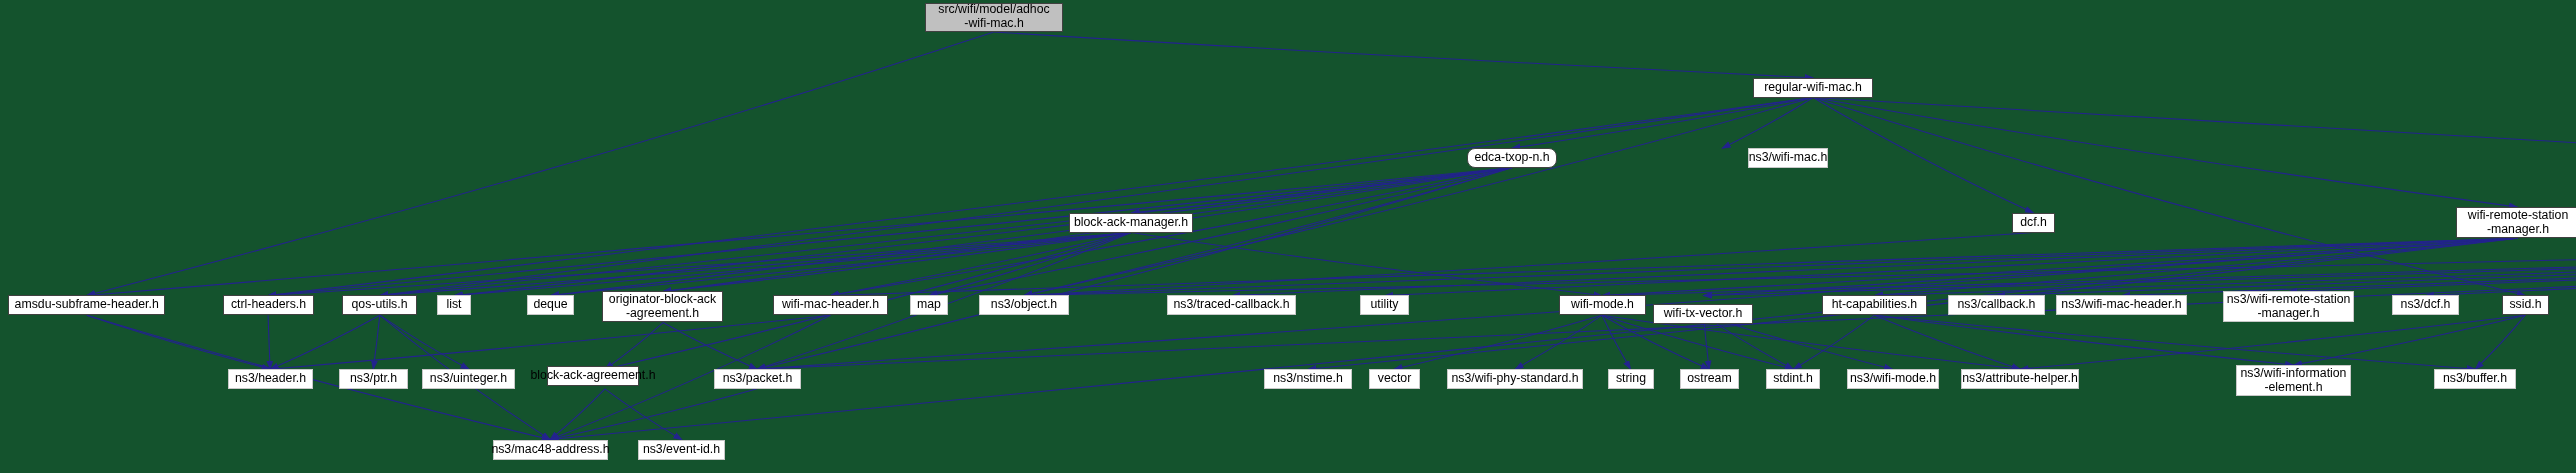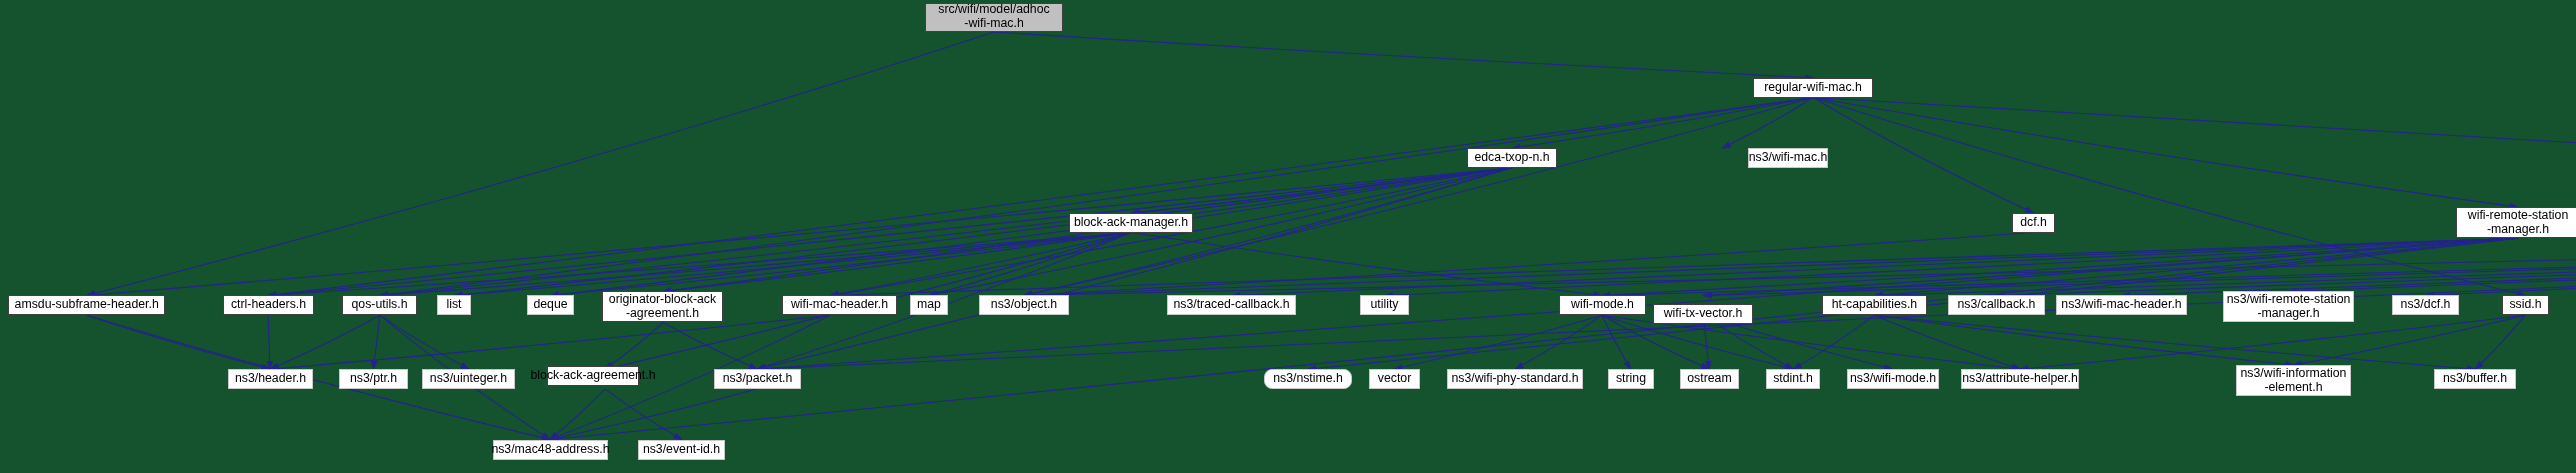--- a/index.html
+++ b/index.html
@@ -112,7 +112,7 @@
       <div class="node n-root" style="left: 925px; top: 2.5px; width: 138px; height: 29.5px;">src/wifi/model/adhoc
 -wifi-mac.h</div>
       <div class="node n-solid" style="left: 1753px; top: 78px; width: 120px; height: 19.6px;">regular-wifi-mac.h</div>
-      <div class="node n-solid" style="left: 1467px; top: 148px; width: 90px; height: 19.6px;">edca-txop-n.h</div>
+      <div class="node n-solid" style="left: 1467px; top: 148px; width: 90px; height: 19.6px; border-radius: 8px;">edca-txop-n.h</div>
       <div class="node n-light" style="left: 1748px; top: 148px; width: 80px; height: 19.6px;">ns3/wifi-mac.h</div>
       <div class="node n-solid" style="left: 1069px; top: 213px; width: 124px; height: 19.6px;">block-ack-manager.h</div>
       <div class="node n-solid" style="left: 2012px; top: 213px; width: 43px; height: 19.6px;">dcf.h</div>

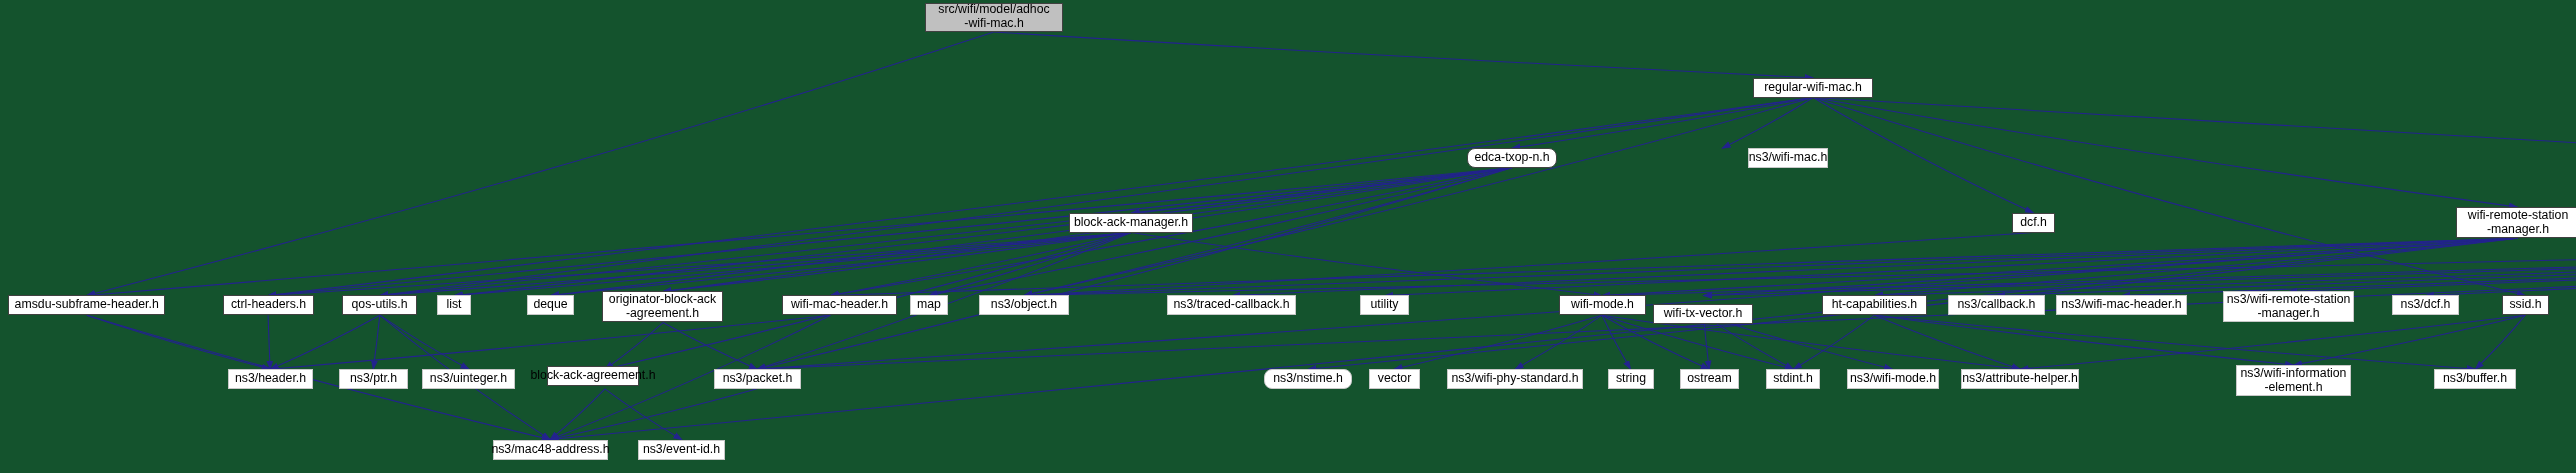--- a/index.html
+++ b/index.html
@@ -125,7 +125,7 @@
       <div class="node n-light" style="left: 527px; top: 295px; width: 47px; height: 19.6px;">deque</div>
       <div class="node n-solid" style="left: 602px; top: 291px; width: 121px; height: 31px;">originator-block-ack
 -agreement.h</div>
-      <div class="node n-solid" style="left: 773px; top: 295px; width: 115px; height: 19.6px; margin-left: 9px;">wifi-mac-header.h</div>
+      <div class="node n-solid" style="left: 773px; top: 295px; width: 115px; height: 19.6px;">wifi-mac-header.h</div>
       <div class="node n-light" style="left: 910px; top: 295px; width: 38px; height: 19.6px;">map</div>
       <div class="node n-light" style="left: 979px; top: 295px; width: 90px; height: 19.6px;">ns3/object.h</div>
       <div class="node n-light" style="left: 1167px; top: 295px; width: 129px; height: 19.6px;">ns3/traced-callback.h</div>

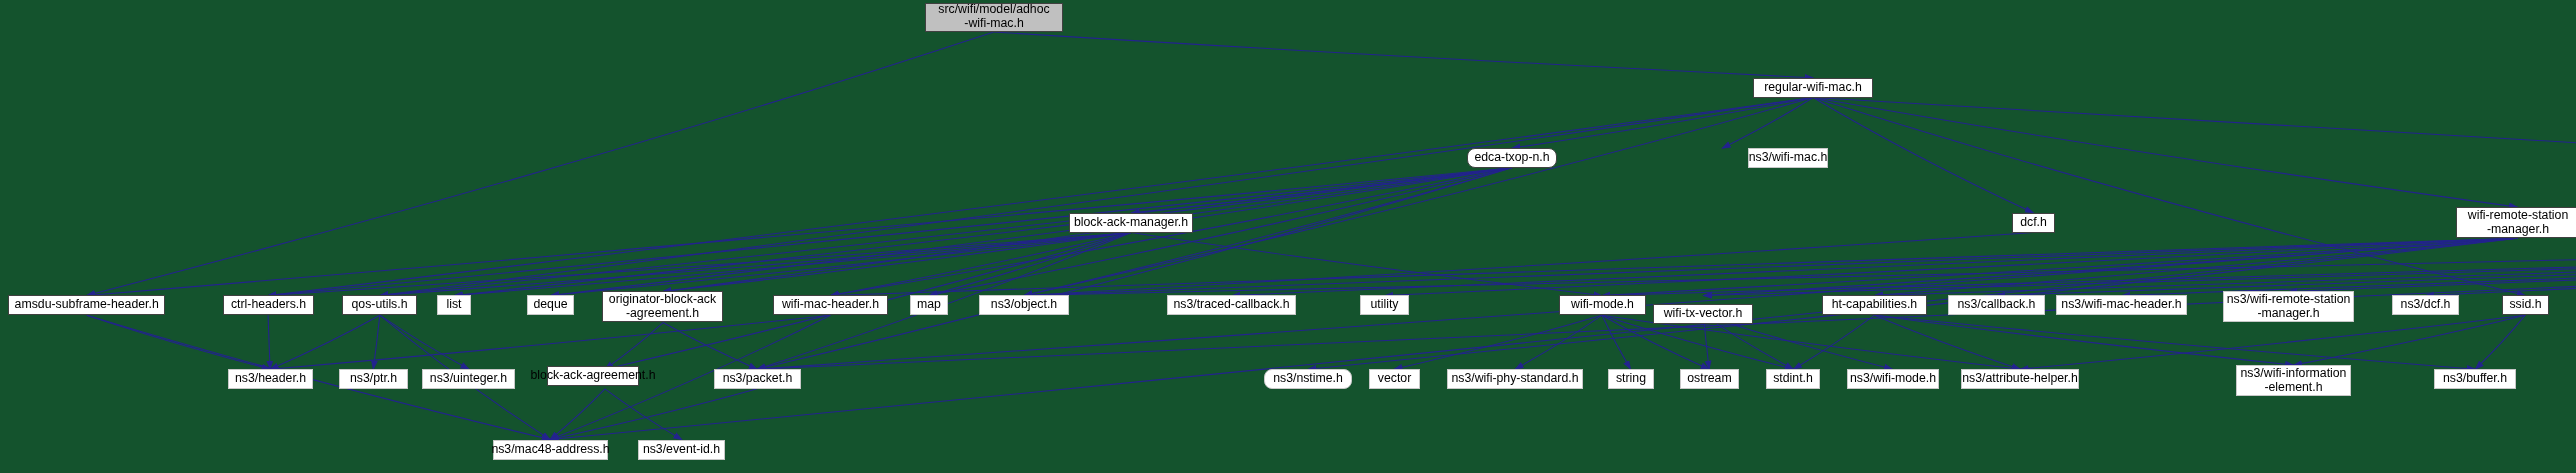--- a/index.html
+++ b/index.html
@@ -144,7 +144,7 @@
       <div class="node n-light" style="left: 422px; top: 369px; width: 93px; height: 19.6px;">ns3/uinteger.h</div>
       <div class="node n-solid" style="left: 547px; top: 366px; width: 92px; height: 19.6px;">block-ack-agreement.h</div>
       <div class="node n-light" style="left: 714px; top: 369px; width: 87px; height: 19.6px;">ns3/packet.h</div>
-      <div class="node n-light" style="left: 1264px; top: 369px; width: 88px; height: 19.6px; border-radius: 8px;">ns3/nstime.h</div>
+      <div class="node n-light" style="left: 1264px; top: 369px; width: 88px; height: 19.6px;">ns3/nstime.h</div>
       <div class="node n-light" style="left: 1369px; top: 369px; width: 51px; height: 19.6px;">vector</div>
       <div class="node n-light" style="left: 1447px; top: 369px; width: 136px; height: 19.6px;">ns3/wifi-phy-standard.h</div>
       <div class="node n-light" style="left: 1608px; top: 369px; width: 46px; height: 19.6px;">string</div>

